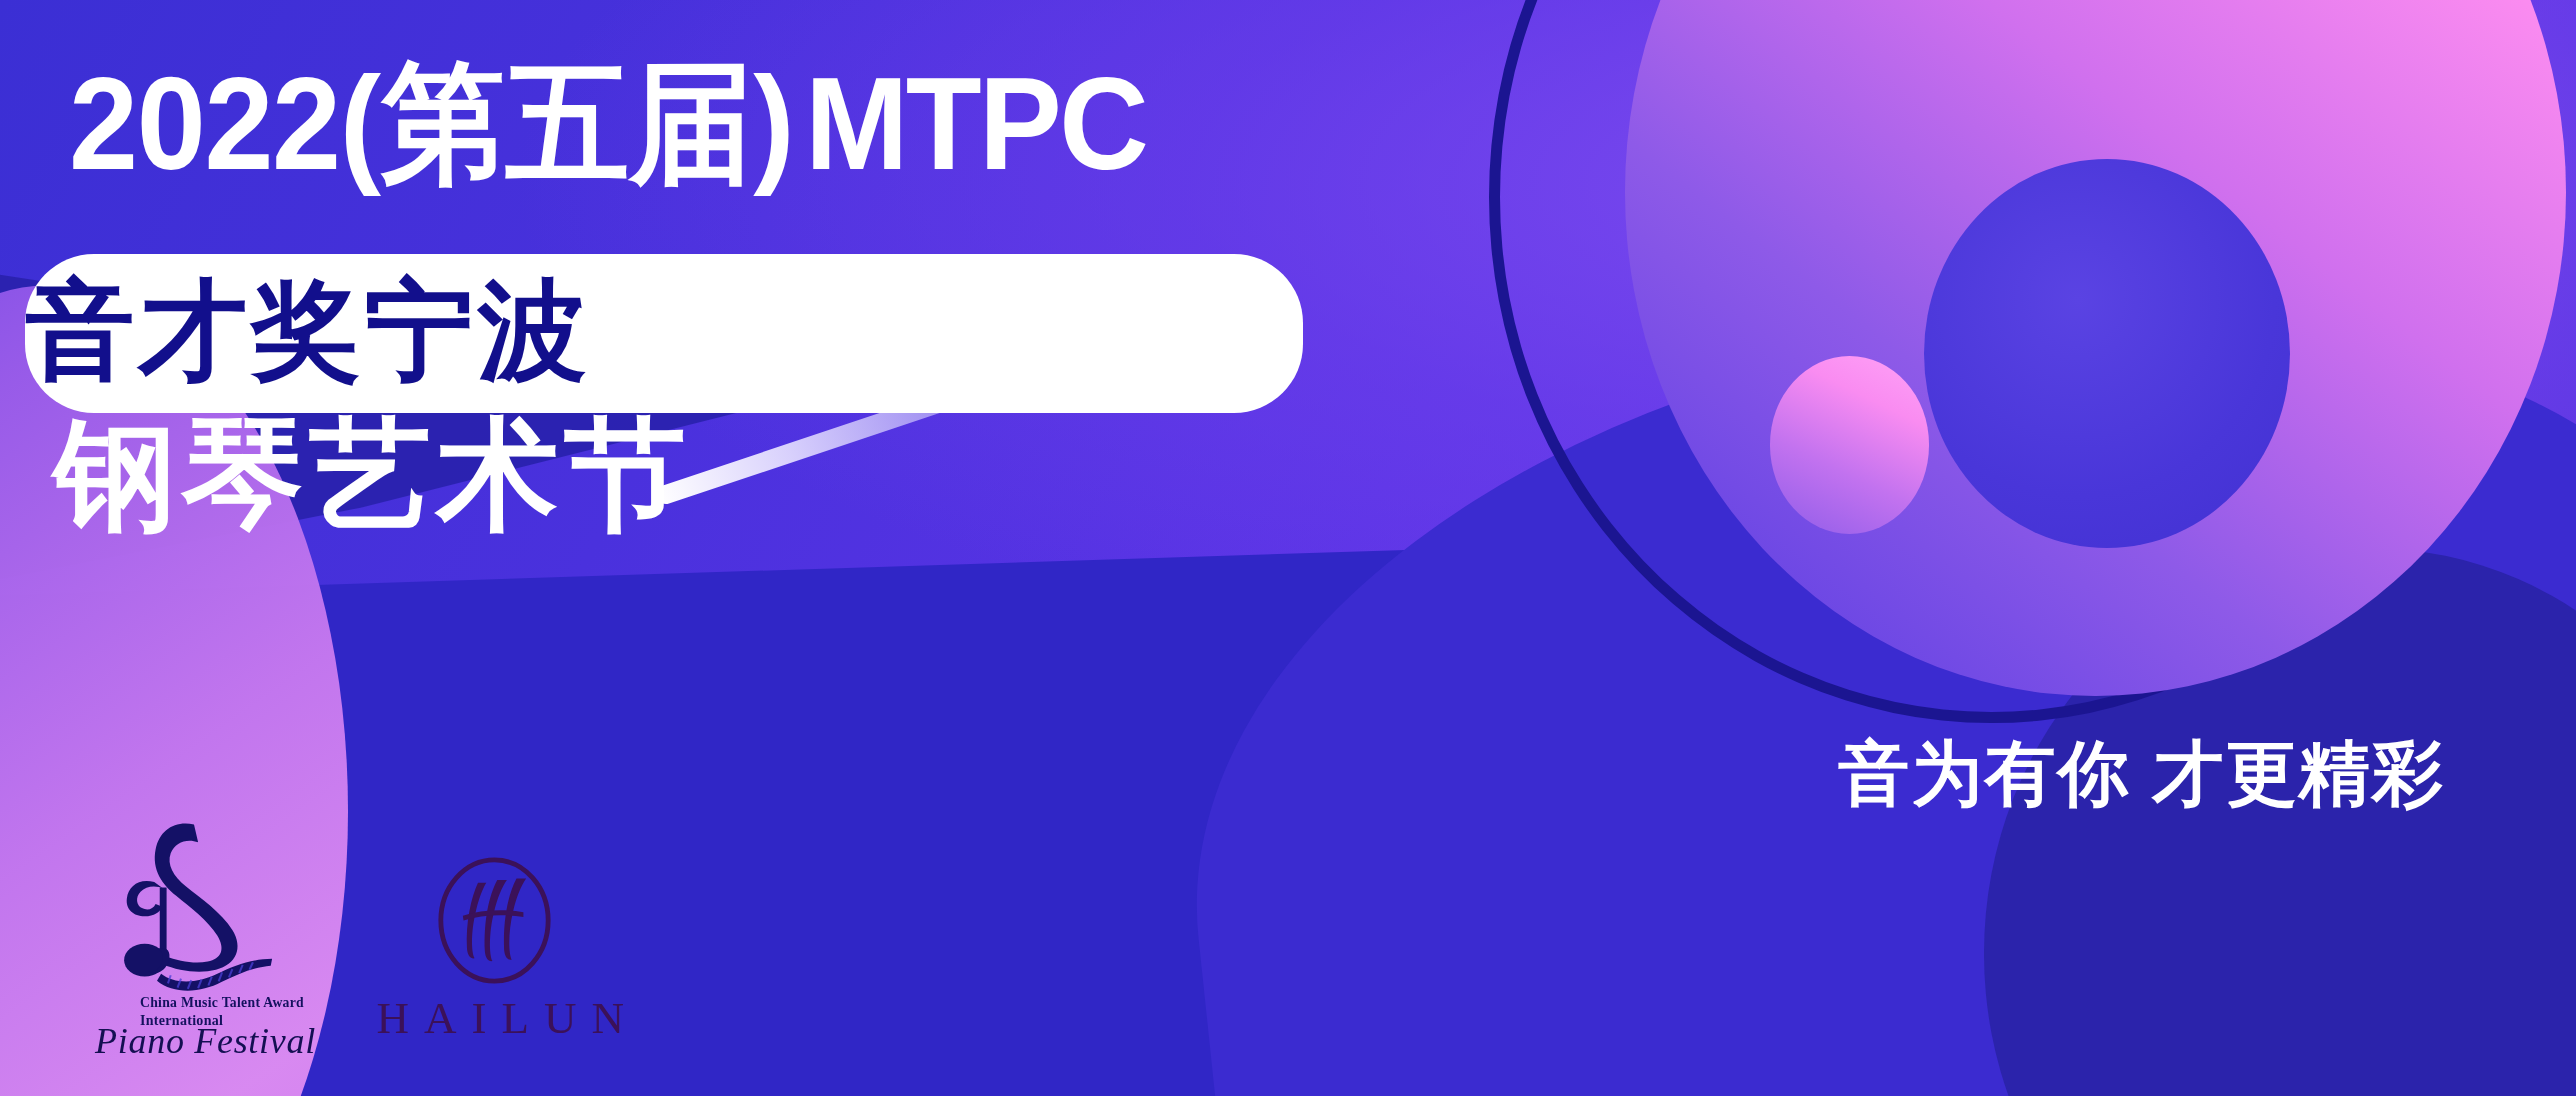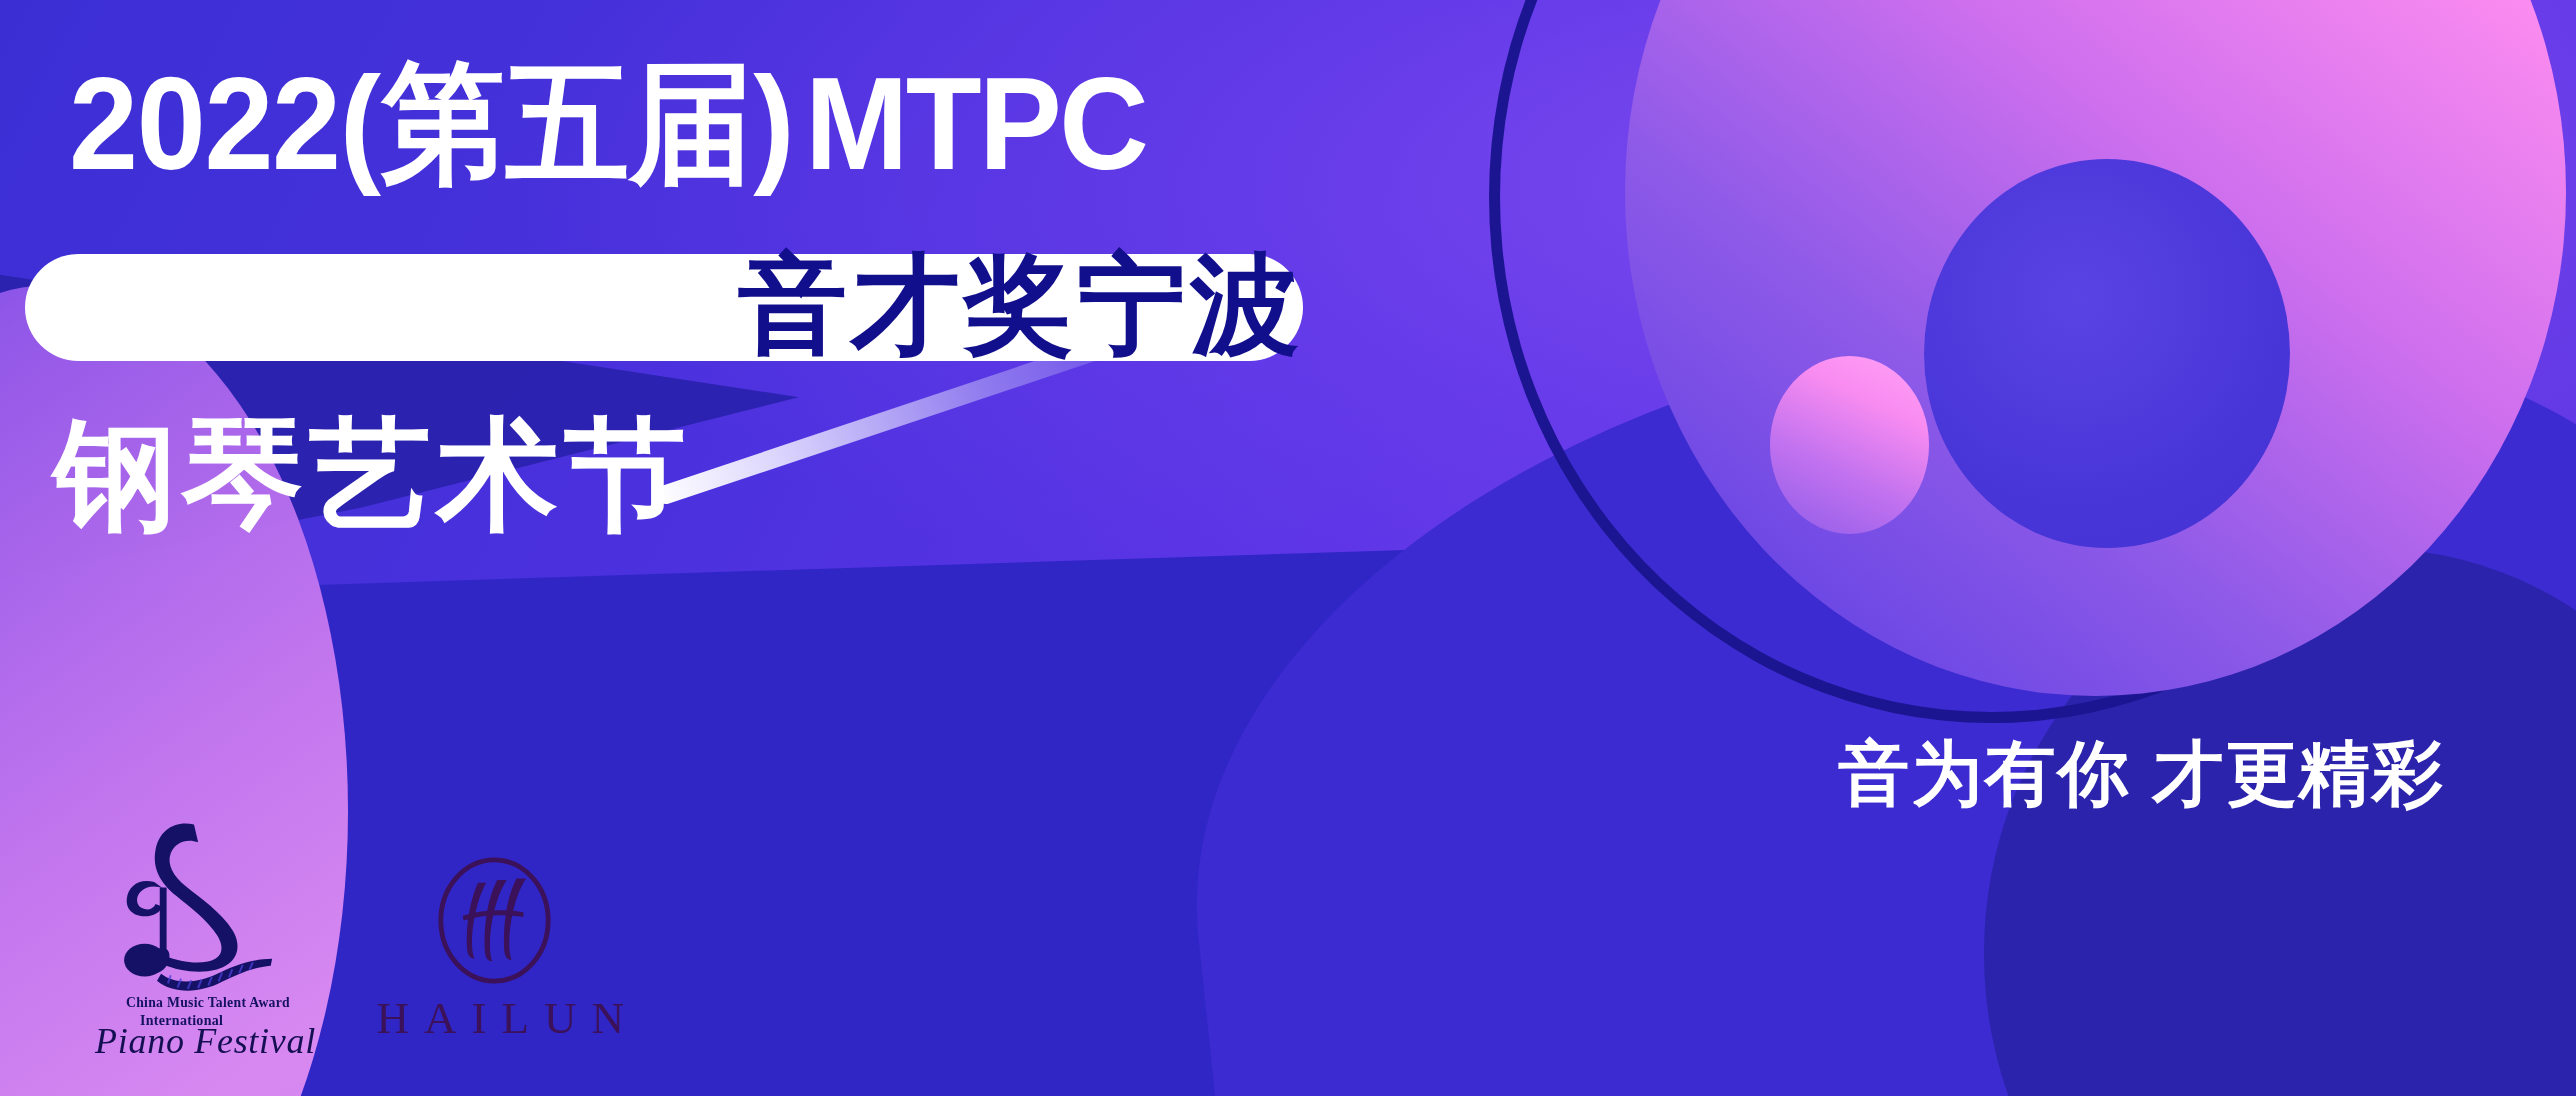--- a/index.html
+++ b/index.html
@@ -136,10 +136,10 @@
   .pill{
     position:absolute;
     left:25.4px;top:254px;
-    width:1278px;height:107px;
+    width:1278px;height:159px;
     background:#ffffff;
     border-radius:69px;
-    display:flex;align-items:center;justify-content:flex-end;
+    display:flex;align-items:center;justify-content:flex-start;
   }
   .pillText{
     color:#120f8c;

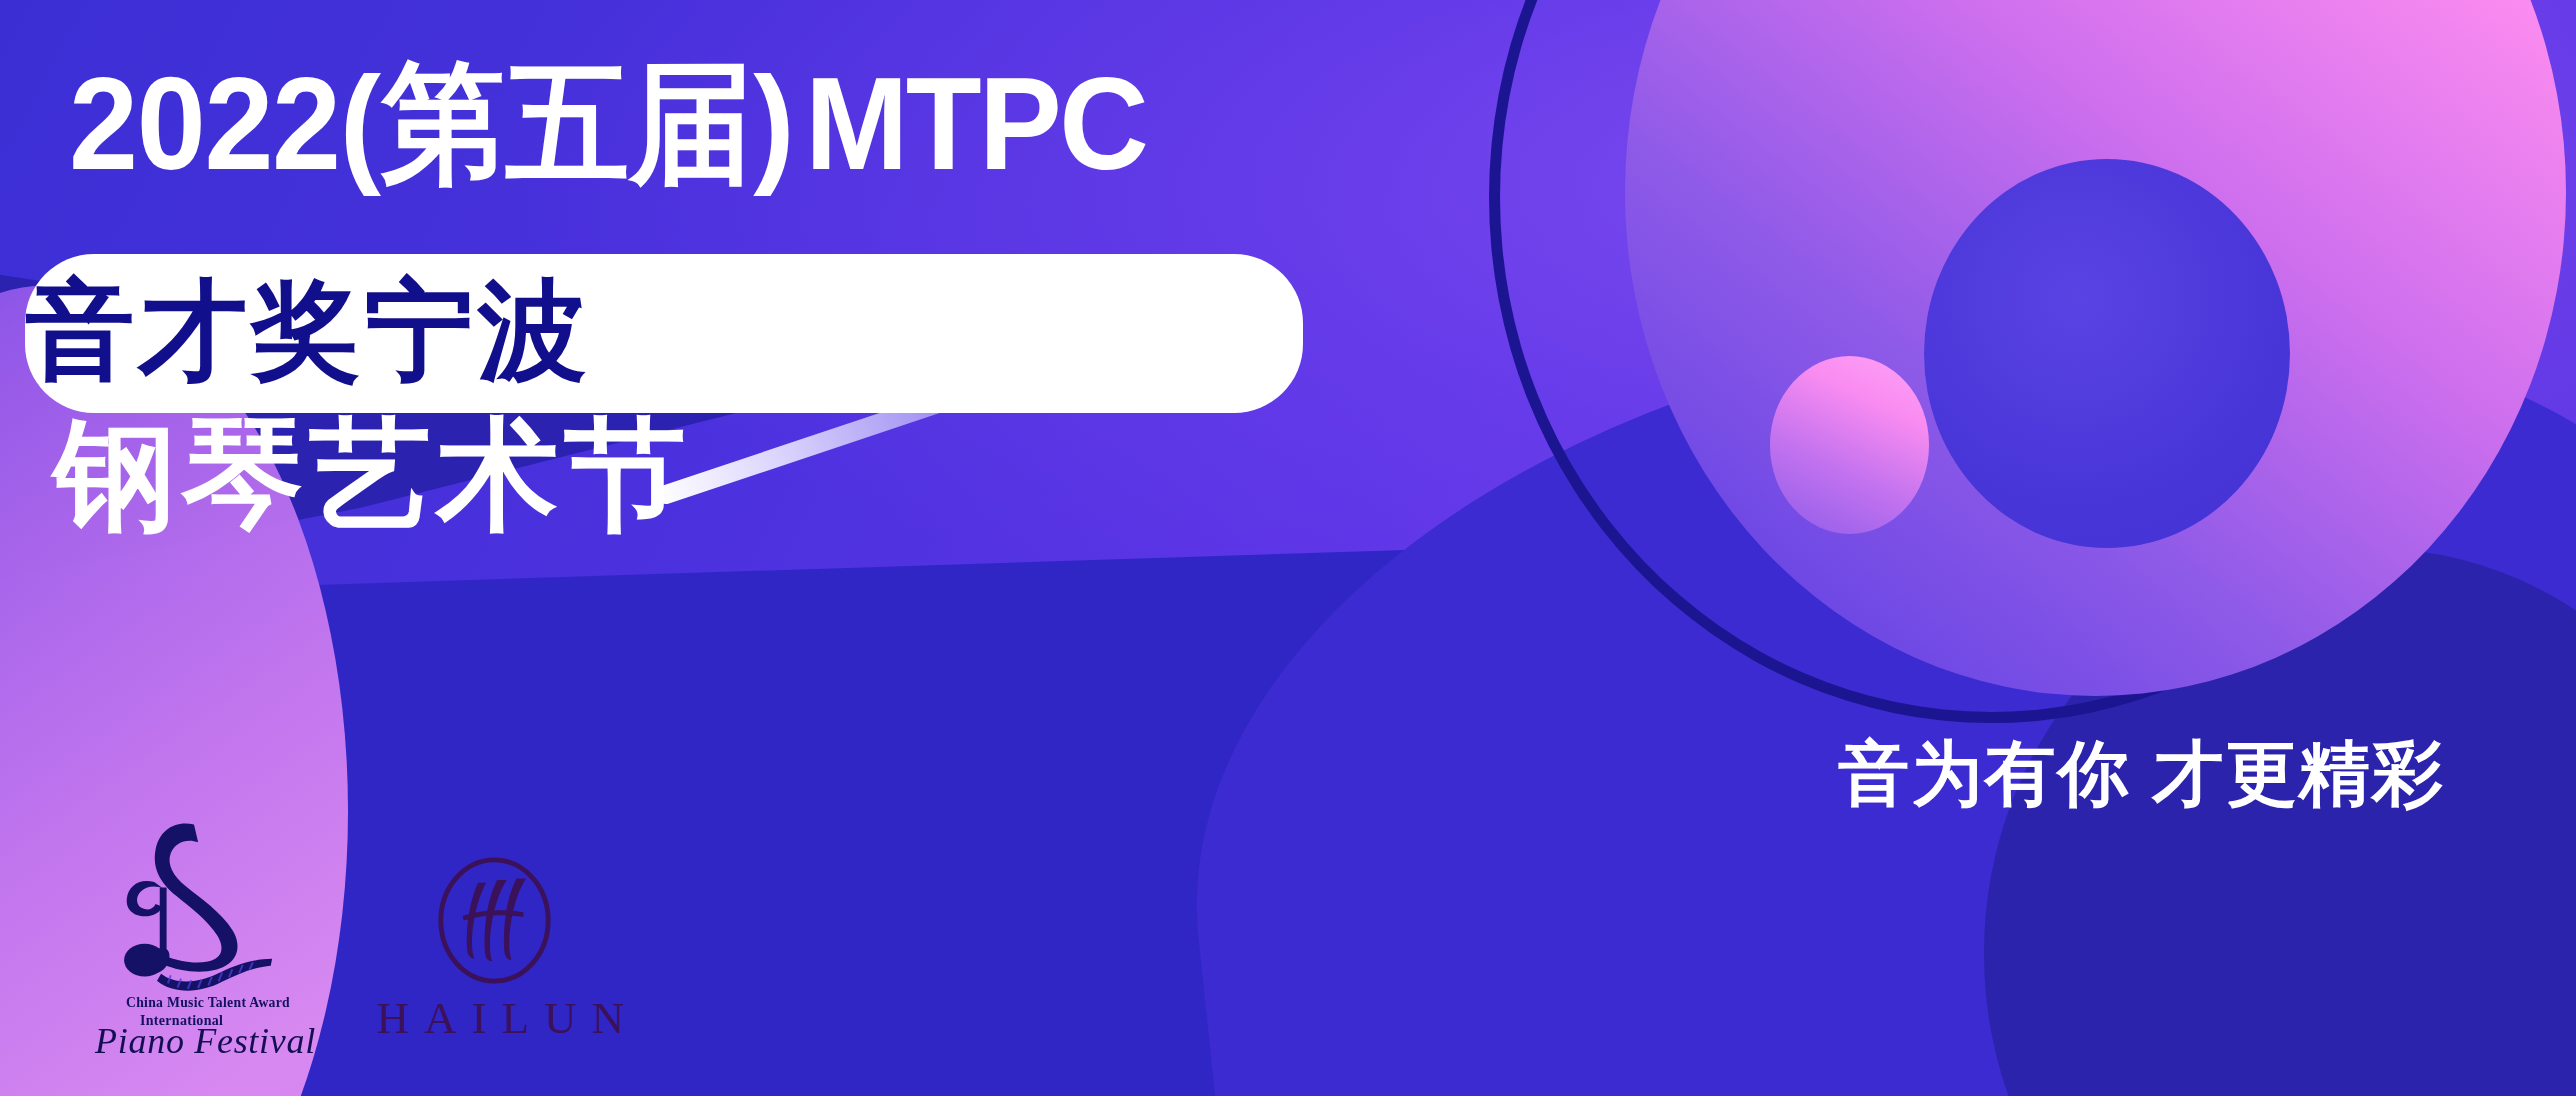--- a/index.html
+++ b/index.html
@@ -197,7 +197,7 @@
     width:234px;height:82px;
   }
   .pianoCaption .cap1{
-    position:absolute;left:35px;top:4.1px;
+    position:absolute;left:49px;top:4.1px;
     color:#14115e;font-size:13.7px;font-weight:600;
     font-family:"Liberation Serif","DejaVu Serif",serif;
     letter-spacing:0.3px;white-space:nowrap;

